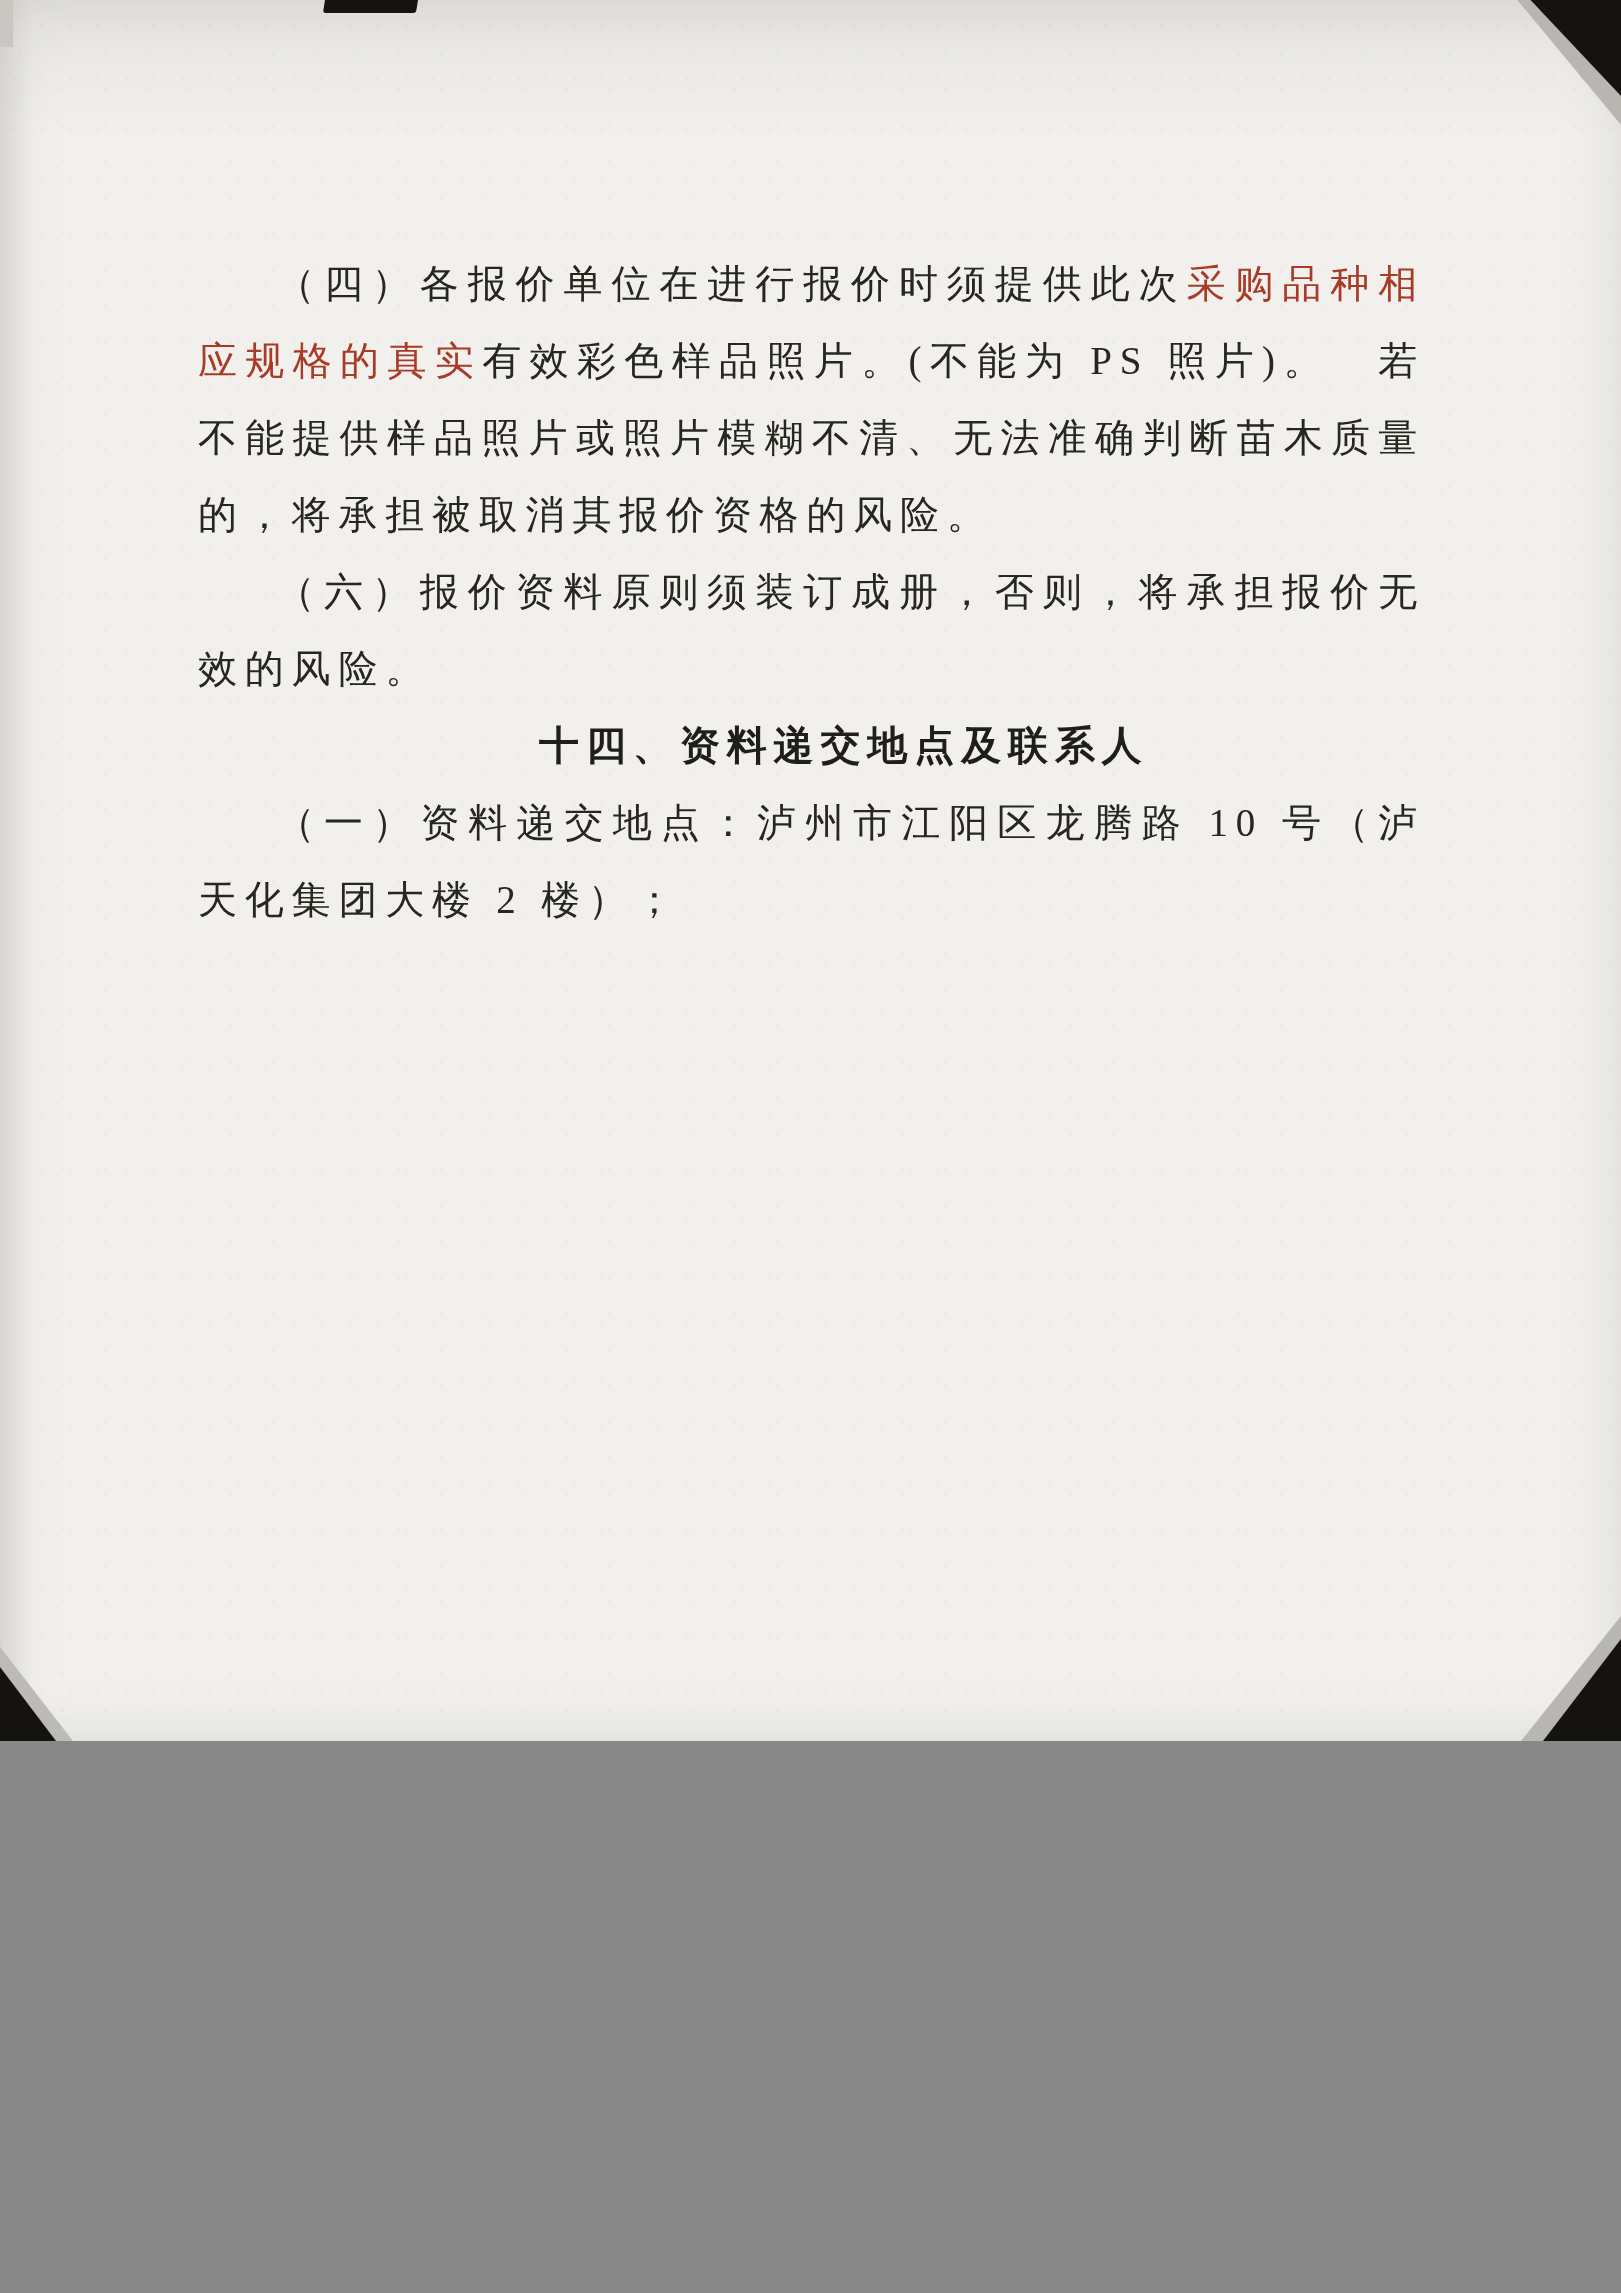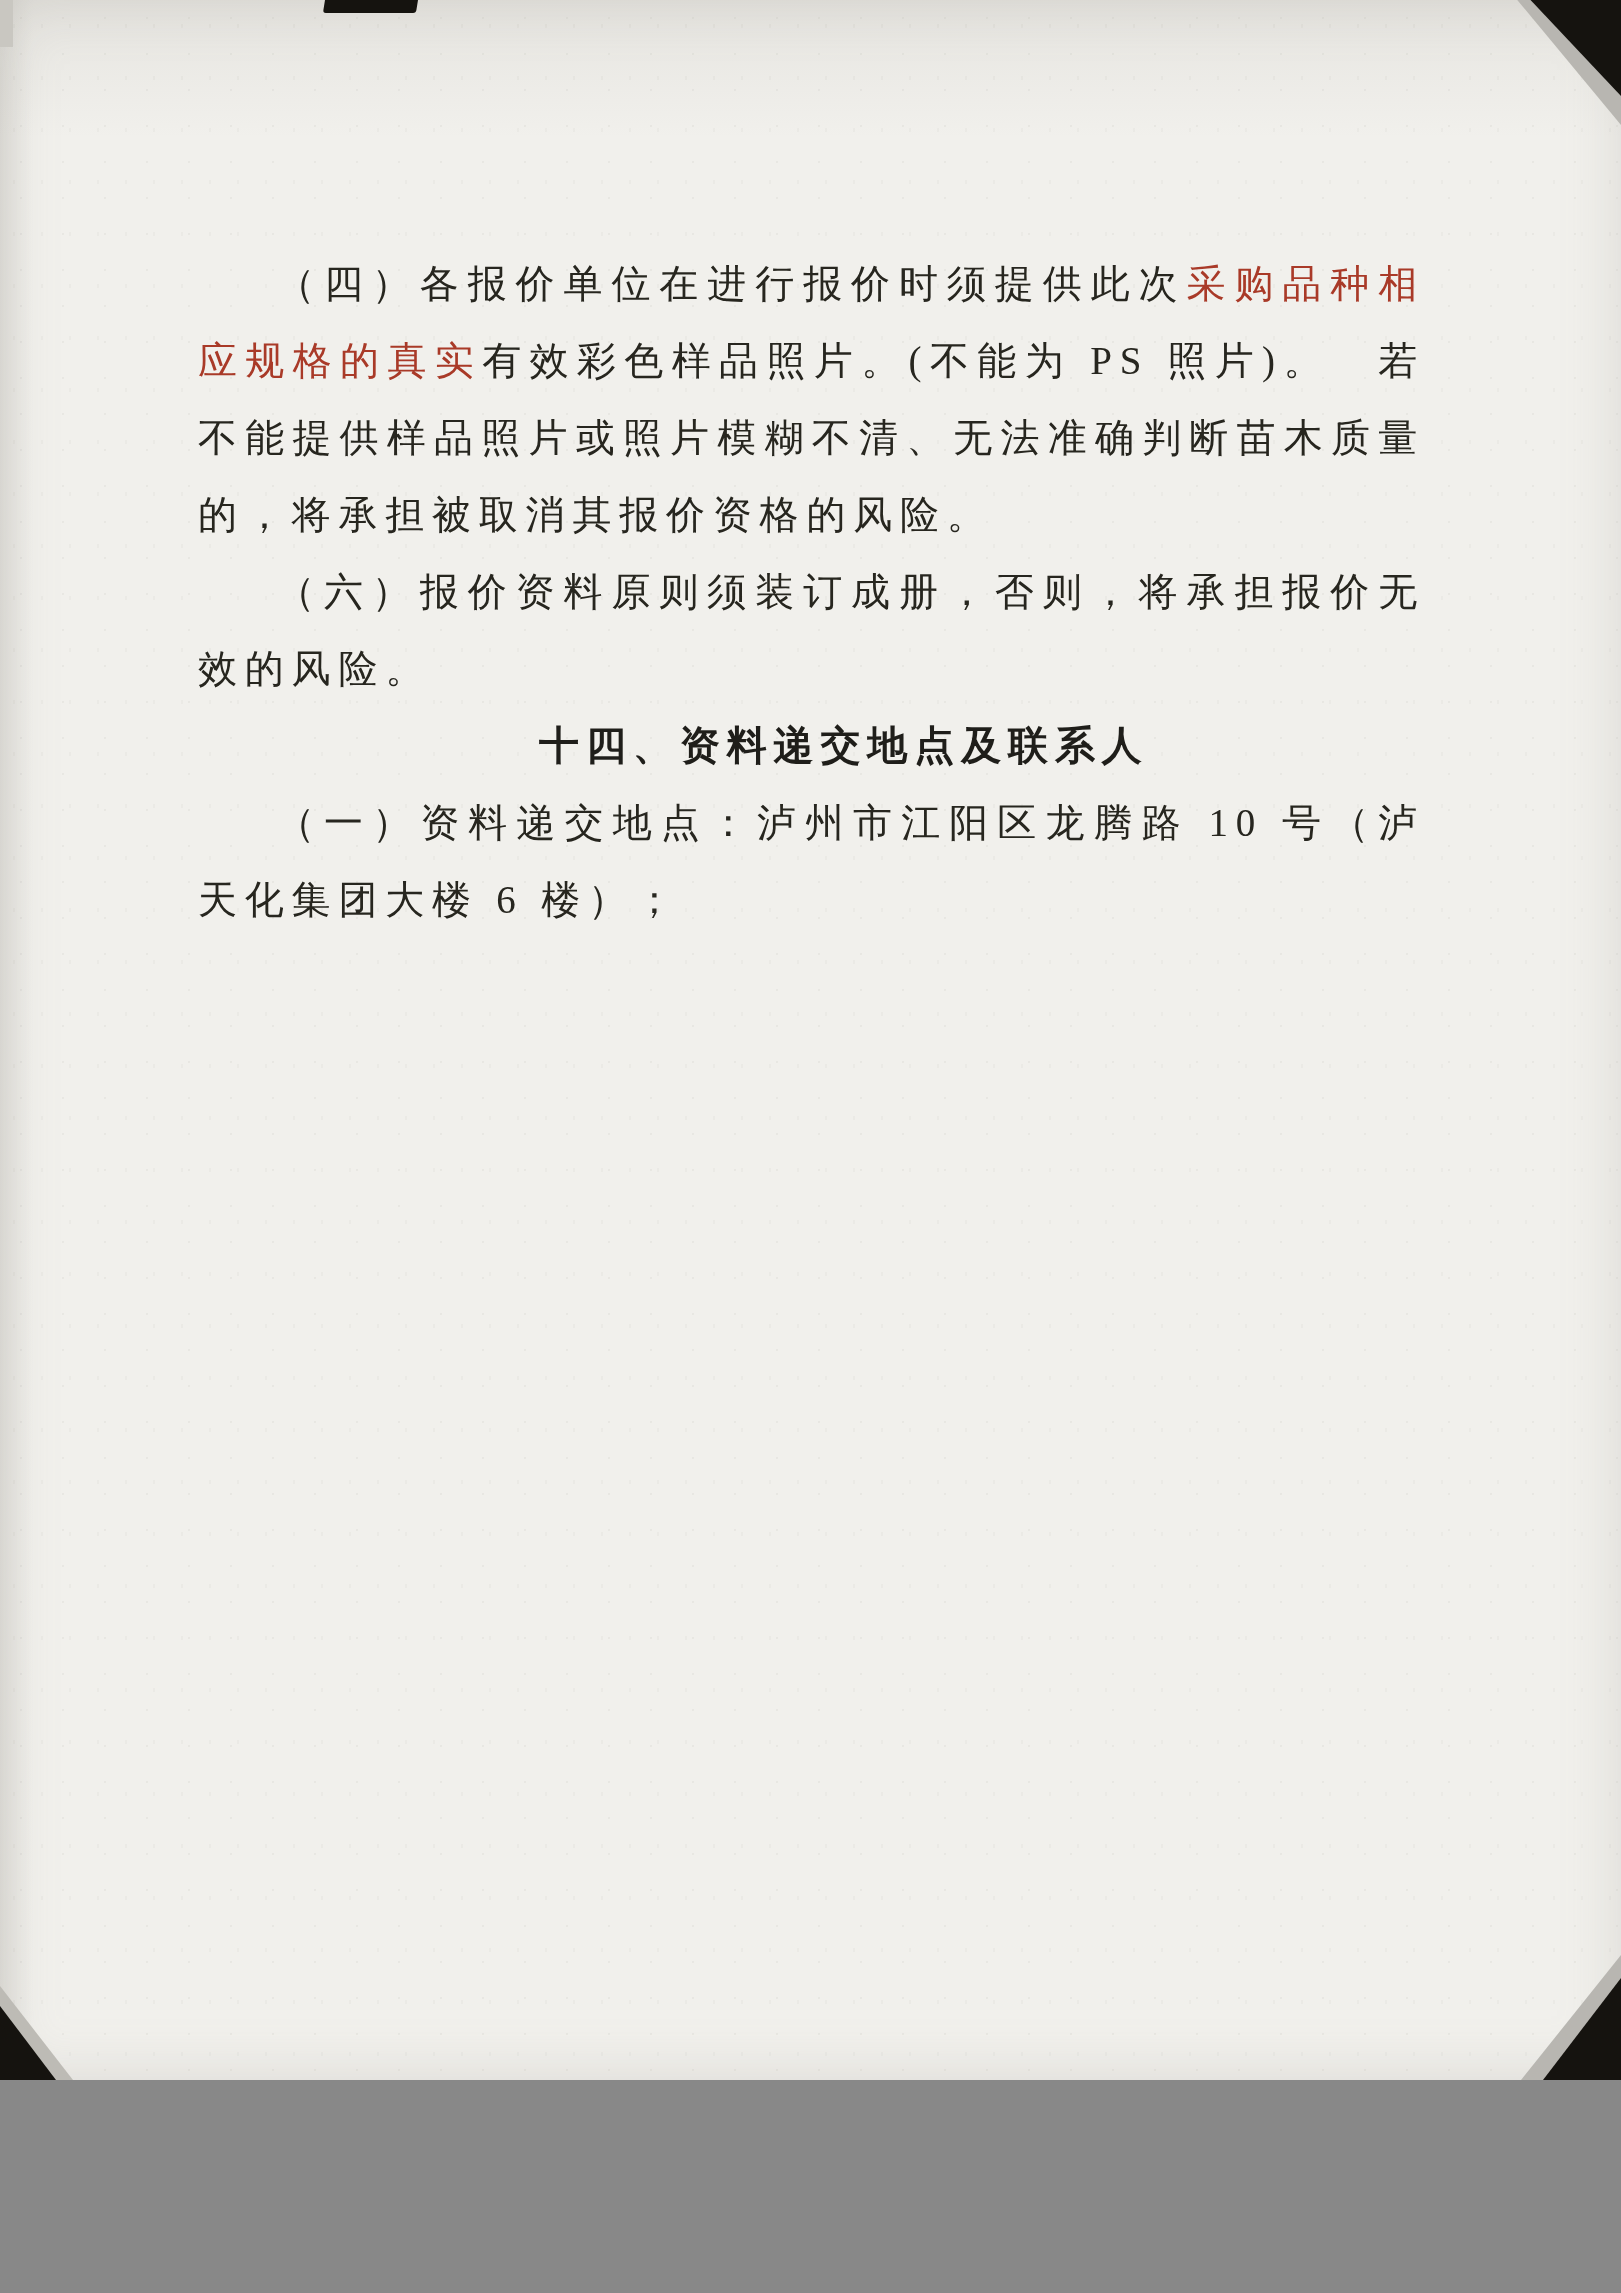--- a/index.html
+++ b/index.html
@@ -5,7 +5,7 @@
   html,body{margin:0;padding:0;background:#888;}
   .page{
     position:relative;
-    width:1621px;height:2080px;
+    width:1621px;height:1741px;
     margin:0 auto;
     overflow:hidden;
     background-color:#f1f0ec;

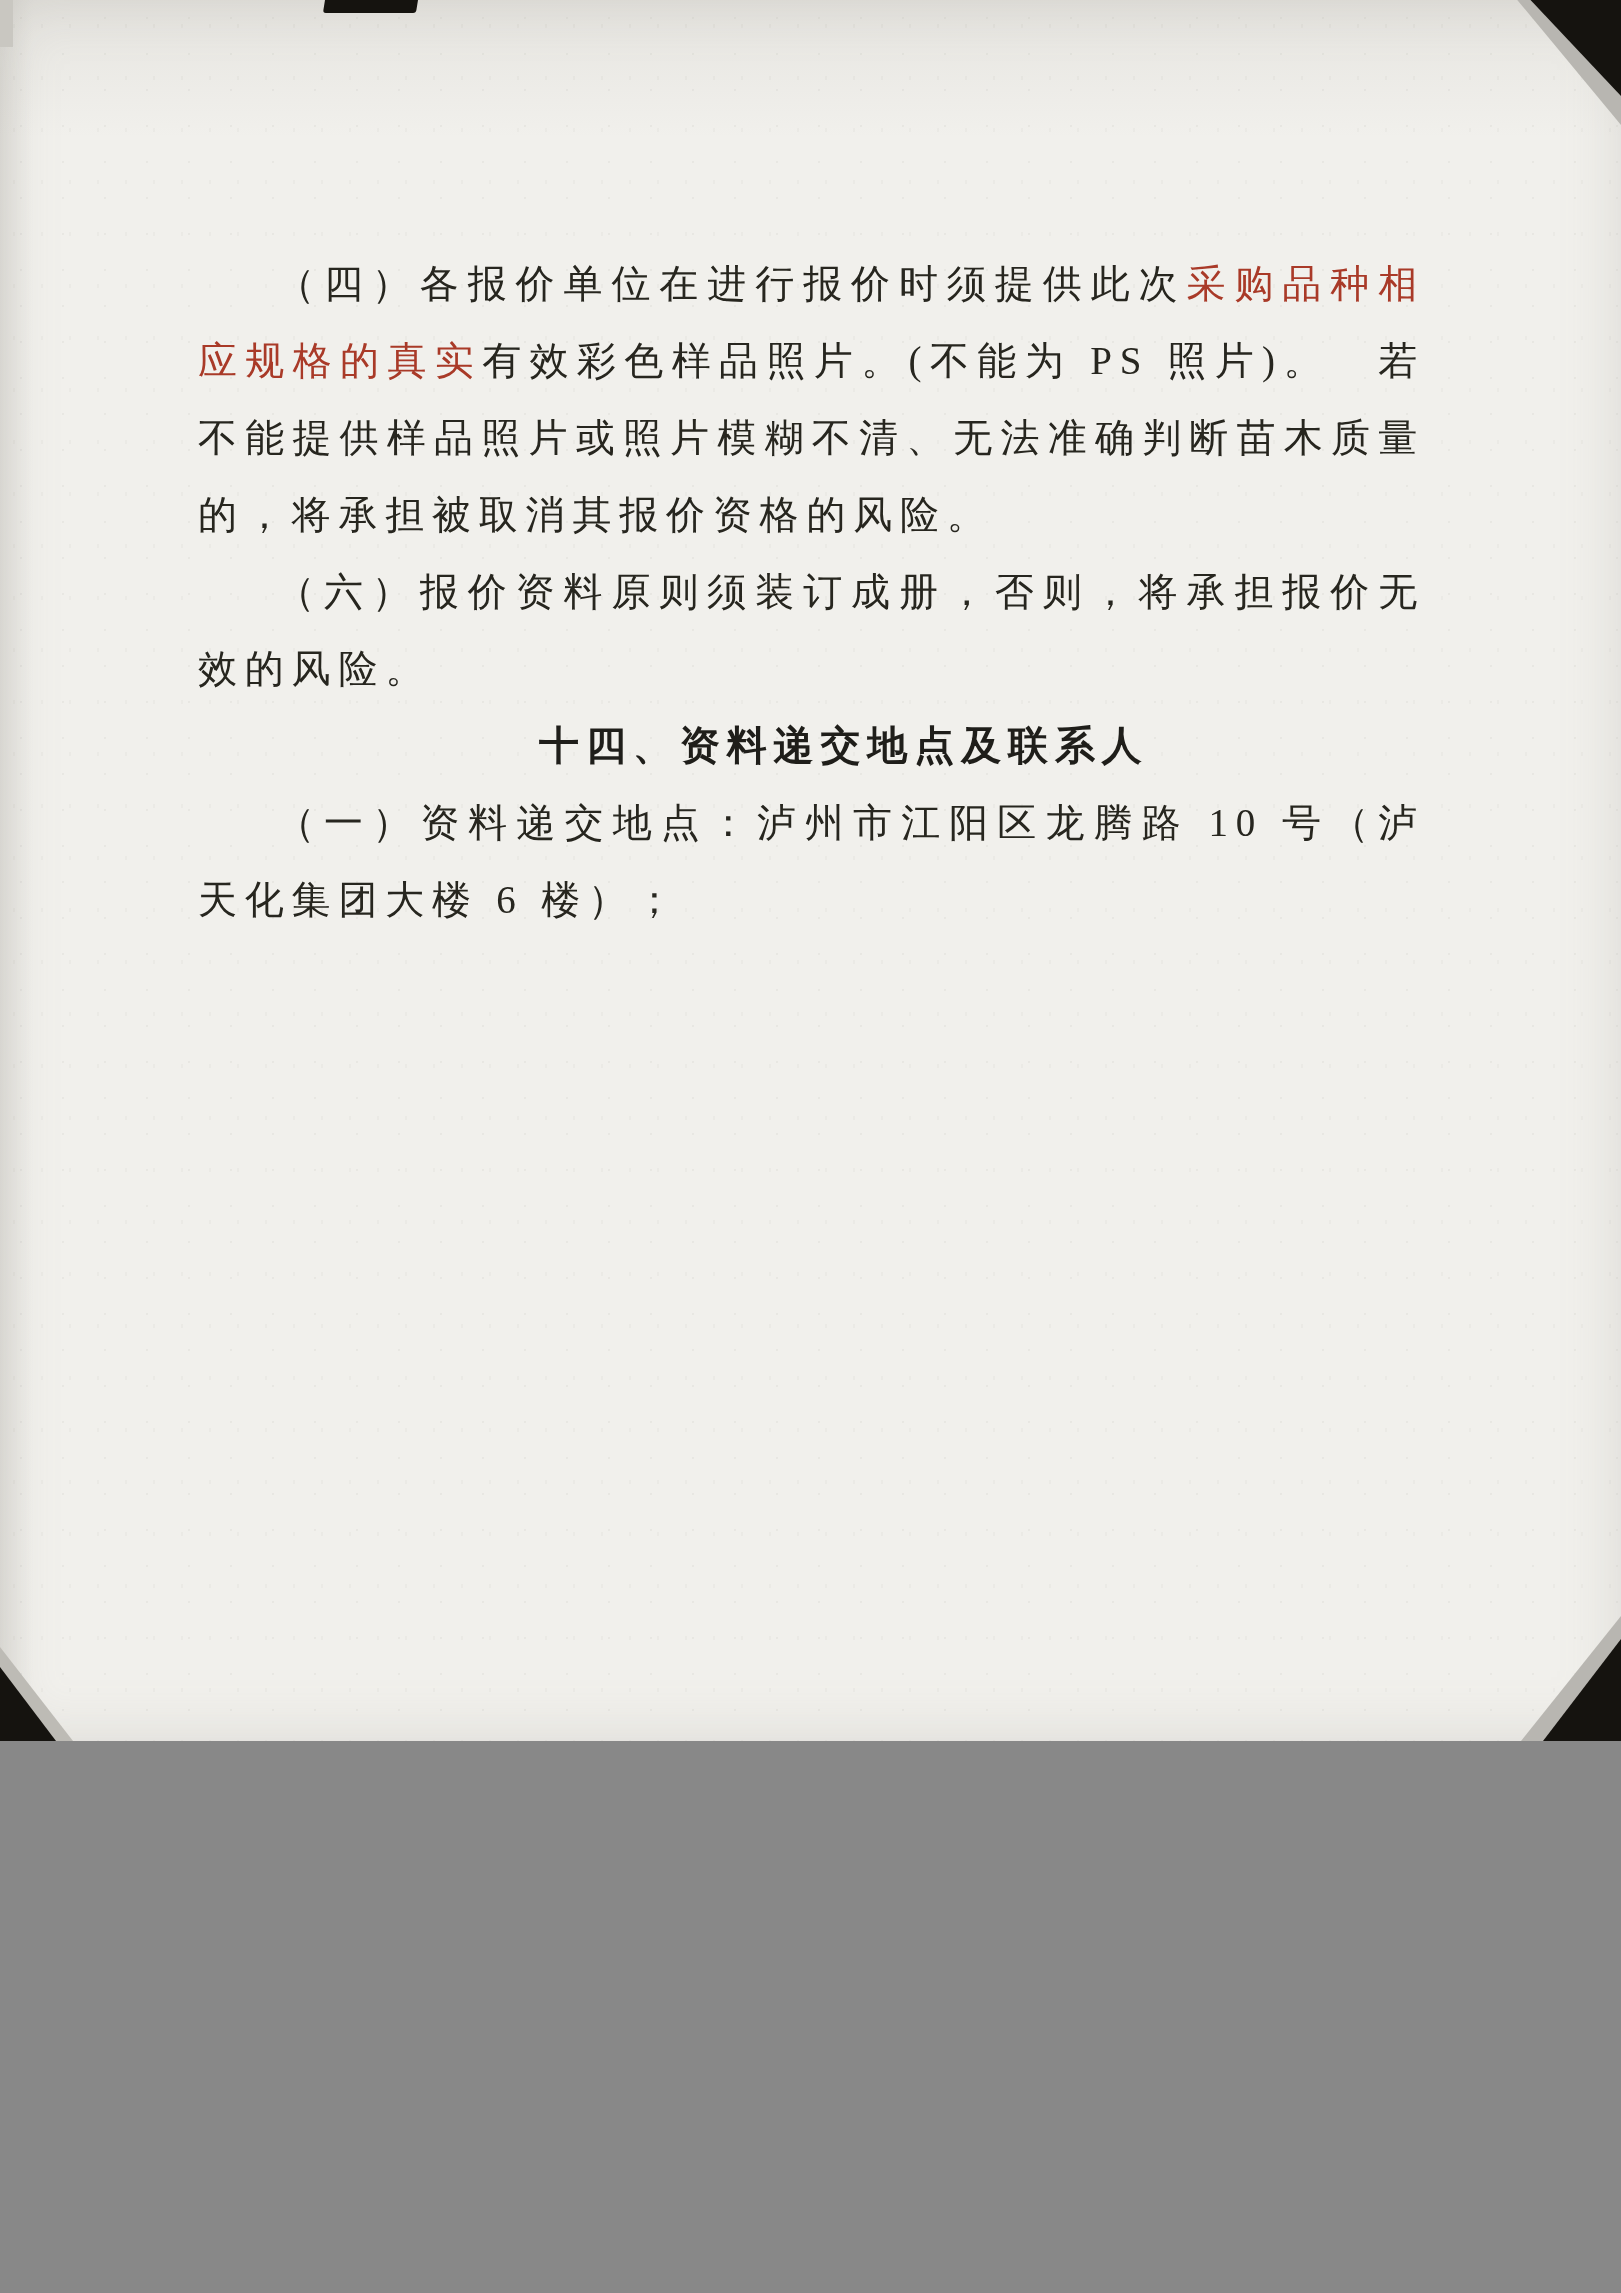--- a/index.html
+++ b/index.html
@@ -83,7 +83,7 @@
 
     <h2 class="h14">十四、资料递交地点及联系人</h2>
 
-    <p>（一）资料递交地点：泸州市江阳区龙腾路 10 号（泸天化集团大楼 6 楼）；</p>
+    <p>（一）资料递交地点：泸州市江阳区龙腾路 10 号（泸天化集团大楼 2 楼）；</p>
 
 
   </div>

